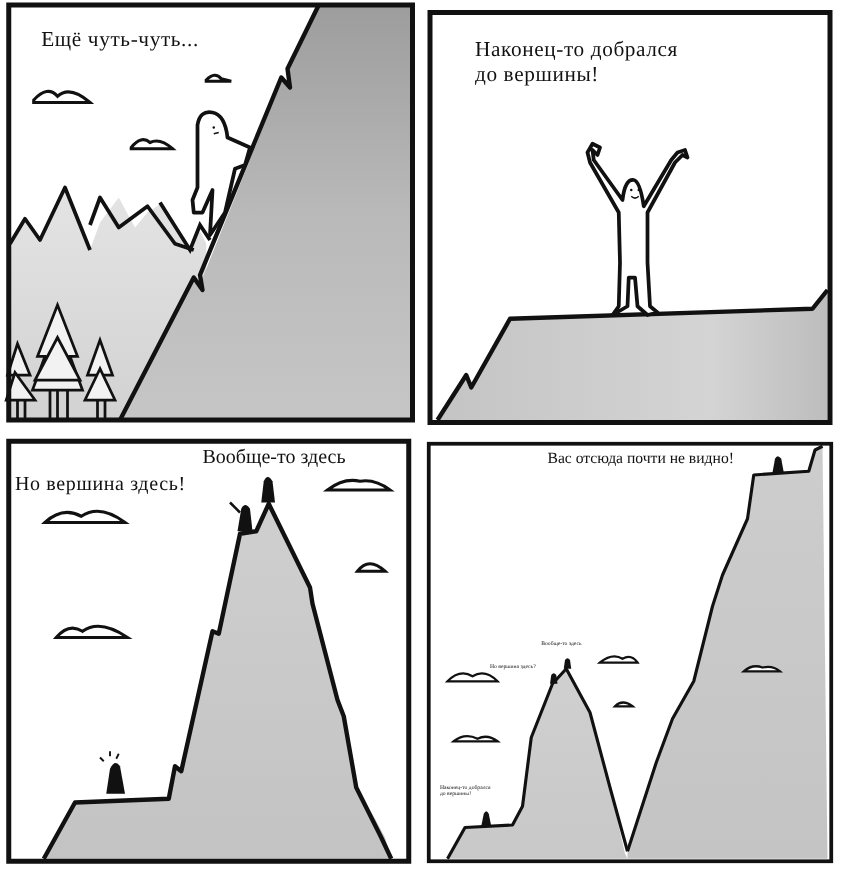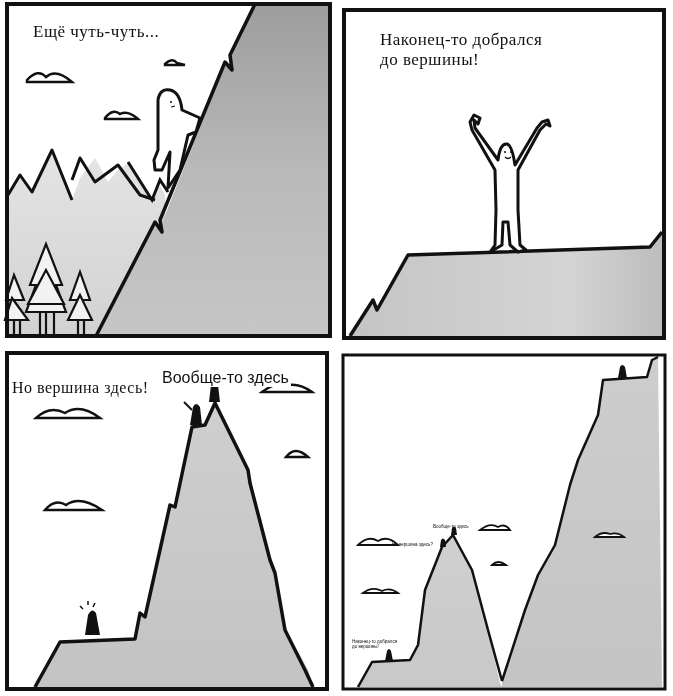--- a/index.html
+++ b/index.html
@@ -11,7 +11,7 @@
     white-space:nowrap; line-height:1.15;
   }
   .hand { font-family:Liberation Serif, serif; letter-spacing:0.5px; }
-  .print { font-family:Liberation Sans, sans-serif;margin-top:12px; }
+  .print { font-family:Liberation Serif, serif; }
   .center { text-align:left; }
 </style>
 </head>

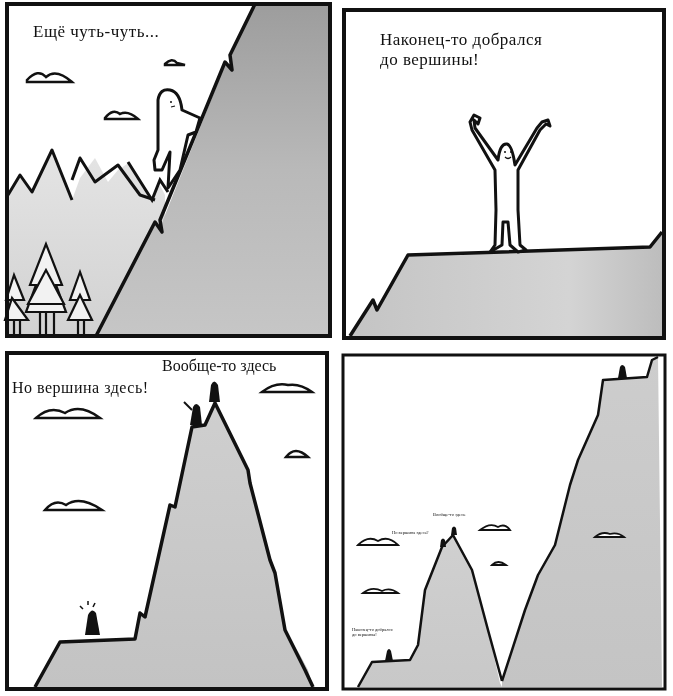--- a/index.html
+++ b/index.html
@@ -166,6 +166,7 @@
       </g>
       <rect x="3" y="10" width="322" height="334" fill="none" stroke="#111" stroke-width="3"></rect>
     </svg>
+    <div class="caption print" style="left:98px;top:14px;font-size:12.5px;">Вас отсюда почти не видно!</div>
     <div class="caption print" style="left:93px;top:167px;font-size:4.5px;">Вообще-то здесь</div>
     <div class="caption print" style="left:52px;top:185px;font-size:4.5px;">Но вершина здесь?</div>
     <div class="caption print center" style="left:12px;top:282px;width:60px;font-size:4.5px;">

